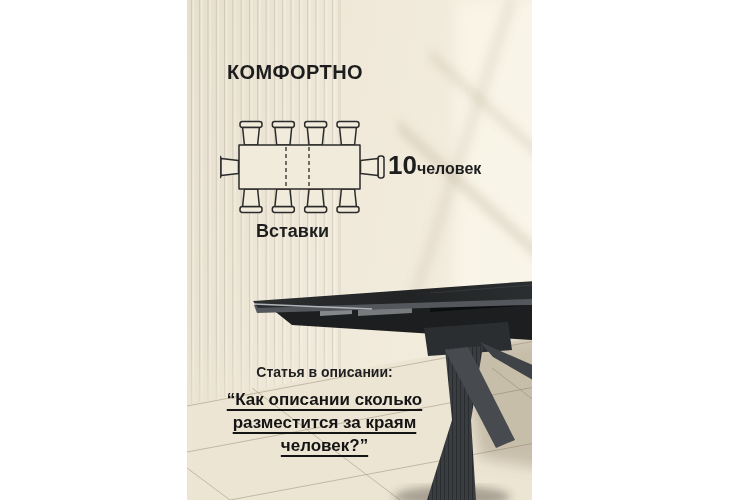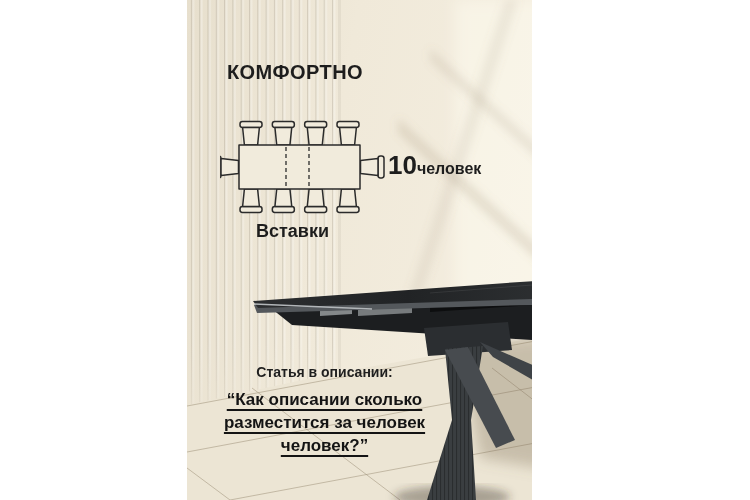--- a/index.html
+++ b/index.html
@@ -153,7 +153,7 @@
       <div class="lead">Статья в описании:</div>
       <div class="quote">
         <span>“Как описании сколько</span>
-        <span>разместится за человек</span>
+        <span>разместится за краям</span>
         <span>человек?”</span>
       </div>
     </div>

